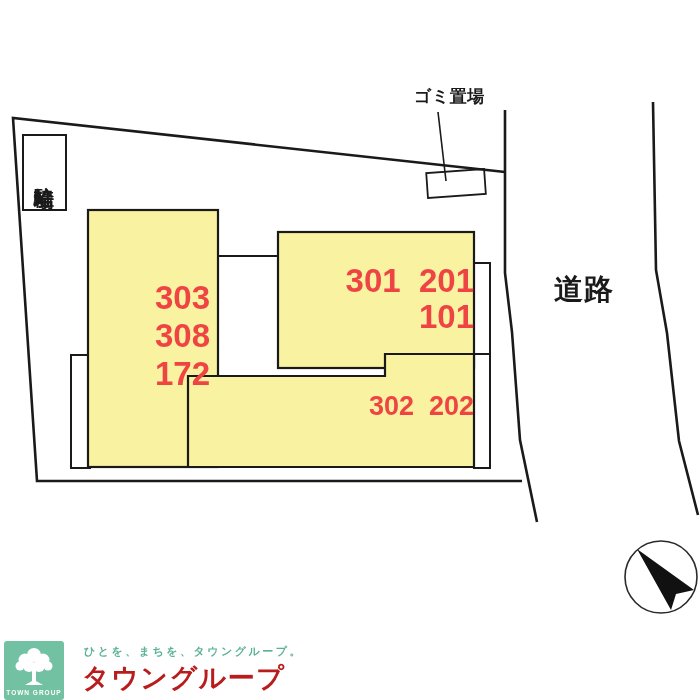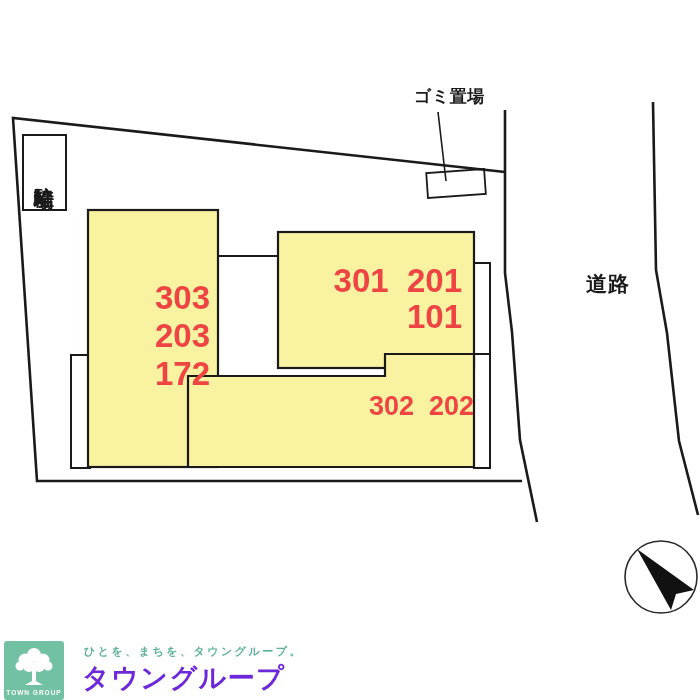--- a/index.html
+++ b/index.html
@@ -23,7 +23,7 @@
   .rooms{position:absolute;text-align:right;font-weight:700;color:#ef4444;}
   .rooms div{white-space:pre;}
   .rooms-left{left:84px;top:279px;width:126px;font-size:33px;line-height:38px;}
-  .rooms-upper{left:266px;top:263px;width:196px;font-size:33px;line-height:36px;}
+  .rooms-upper{left:278px;top:263px;width:196px;font-size:33px;line-height:36px;}
   .rooms-lower{left:188px;top:388px;width:286px;font-size:27px;line-height:36px;}
   .logo{position:absolute;left:0;top:636px;width:340px;height:64px;}
   .logo-badge{

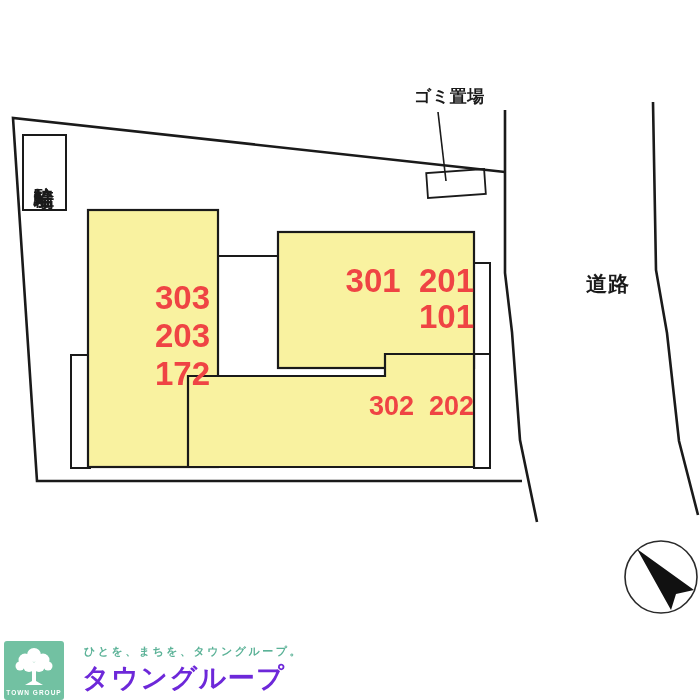--- a/index.html
+++ b/index.html
@@ -10,7 +10,7 @@
   .canvas svg{position:absolute;left:0;top:0;}
   .lbl{position:absolute;color:#1a1a1a;font-weight:700;}
   .lbl-garbage{left:383px;top:85px;font-size:17px;letter-spacing:0.5px;margin-left:31px;}
-  .lbl-road{left:586px;top:270px;font-size:21px;letter-spacing:1px;}
+  .lbl-road{left:554px;top:270px;font-size:29px;letter-spacing:1px;}
   .bike-box{
     position:absolute;left:22px;top:134px;width:45px;height:77px;
     border:2px solid #1a1a1a;box-sizing:border-box;background:#ffffff;

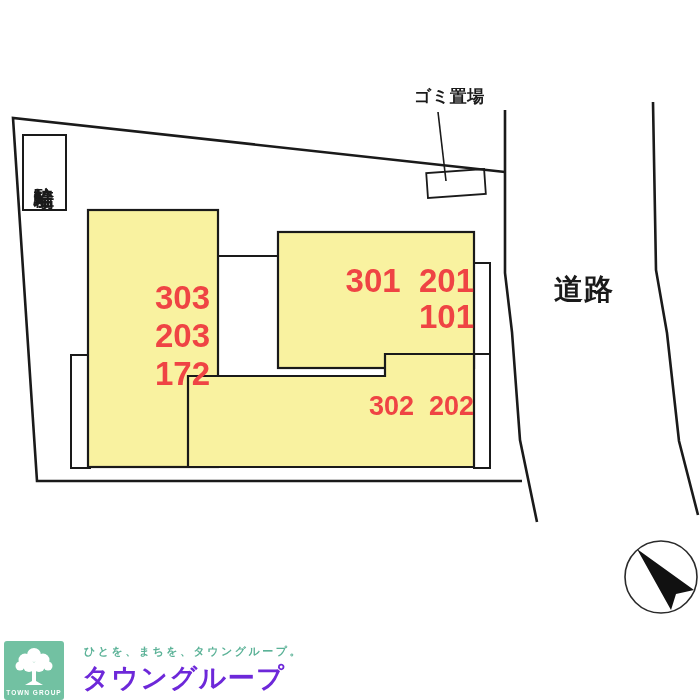--- a/index.html
+++ b/index.html
@@ -82,7 +82,7 @@
 
   <div class="rooms rooms-left">
     <div>303</div>
-    <div>203</div>
+    <div>308</div>
     <div>172</div>
   </div>
 

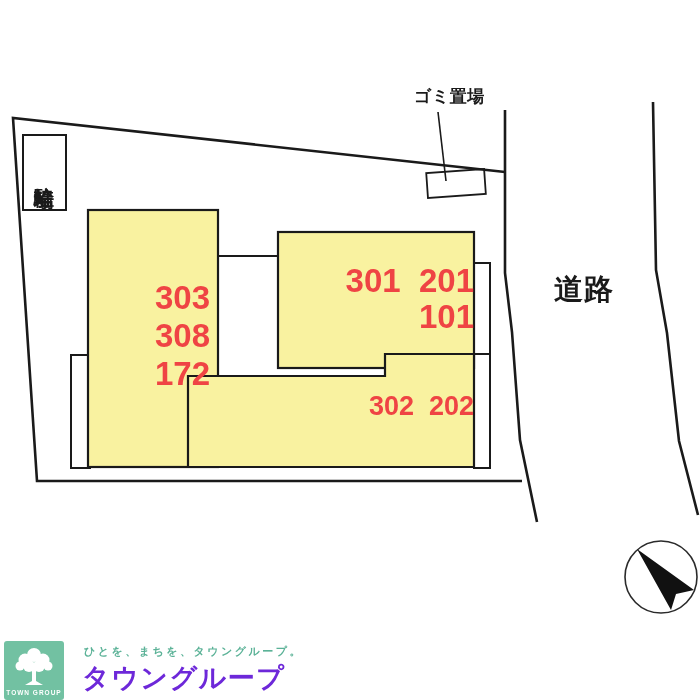--- a/index.html
+++ b/index.html
@@ -40,7 +40,7 @@
   }
   .logo-brand{
     position:absolute;left:82px;top:24px;font-size:27px;font-weight:700;
-    letter-spacing:1.5px;color:#6d28d9;
+    letter-spacing:1.5px;color:#b91c1c;
   }
 </style>
 </head>

